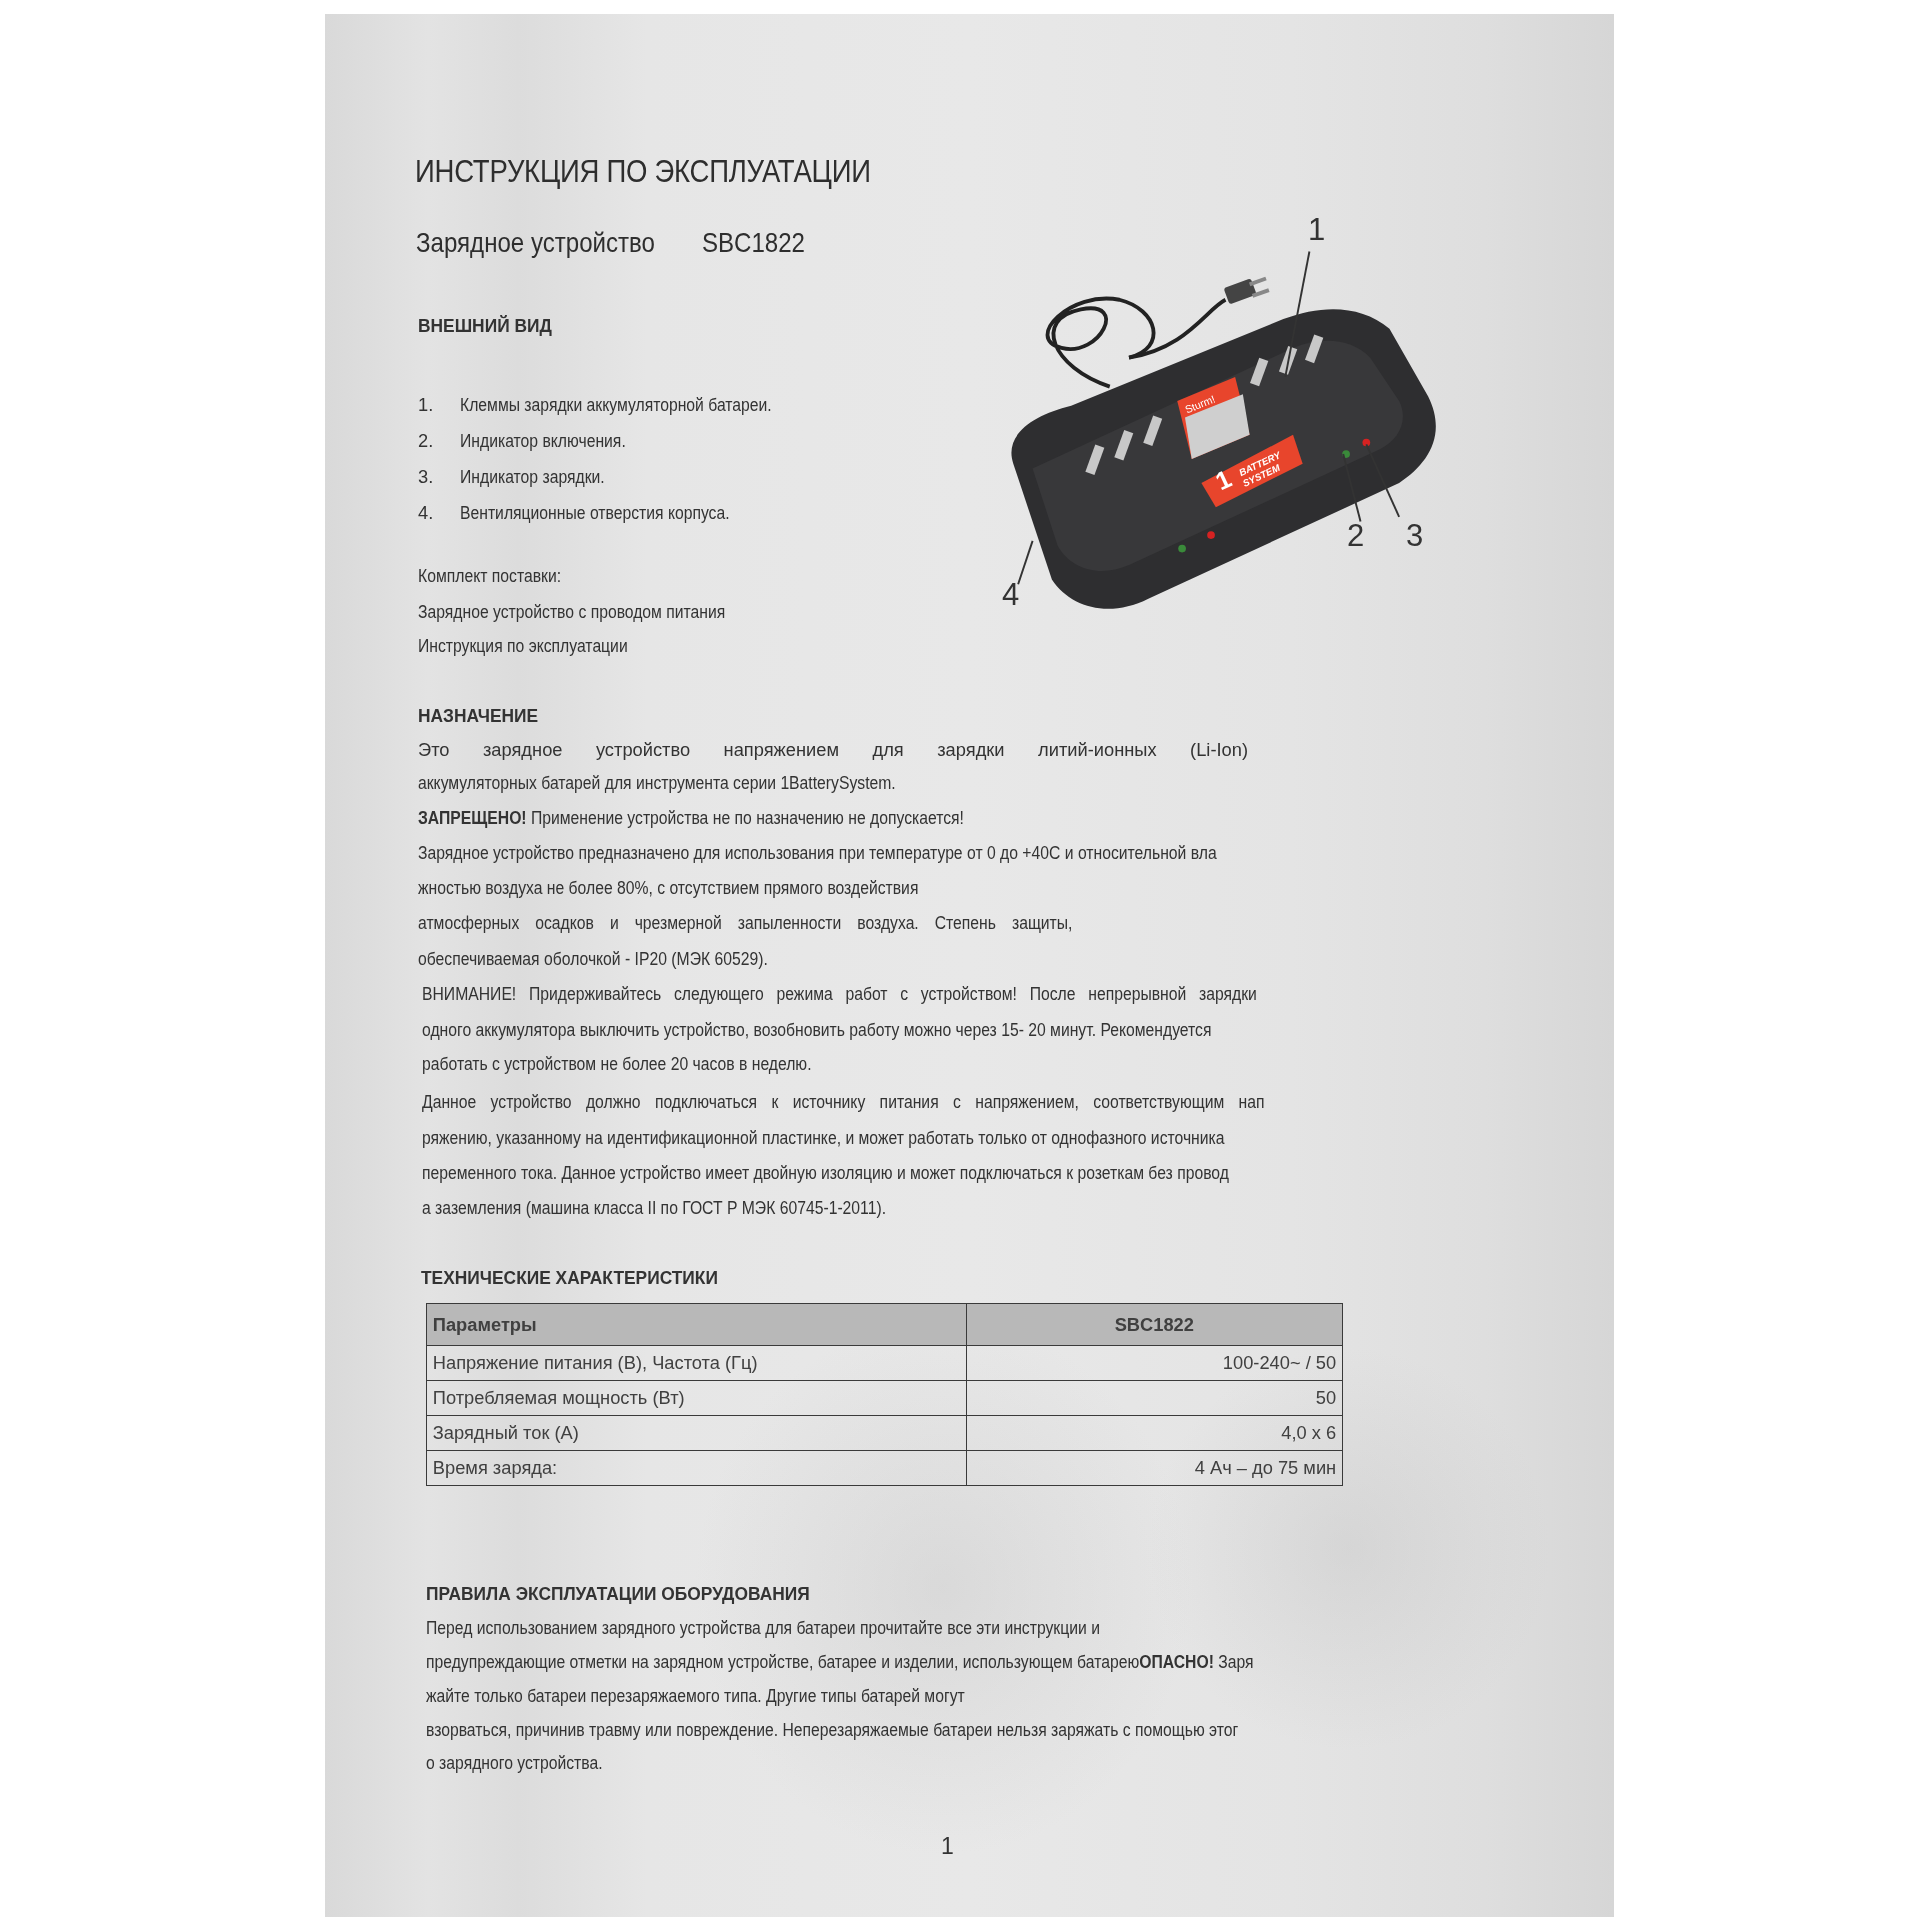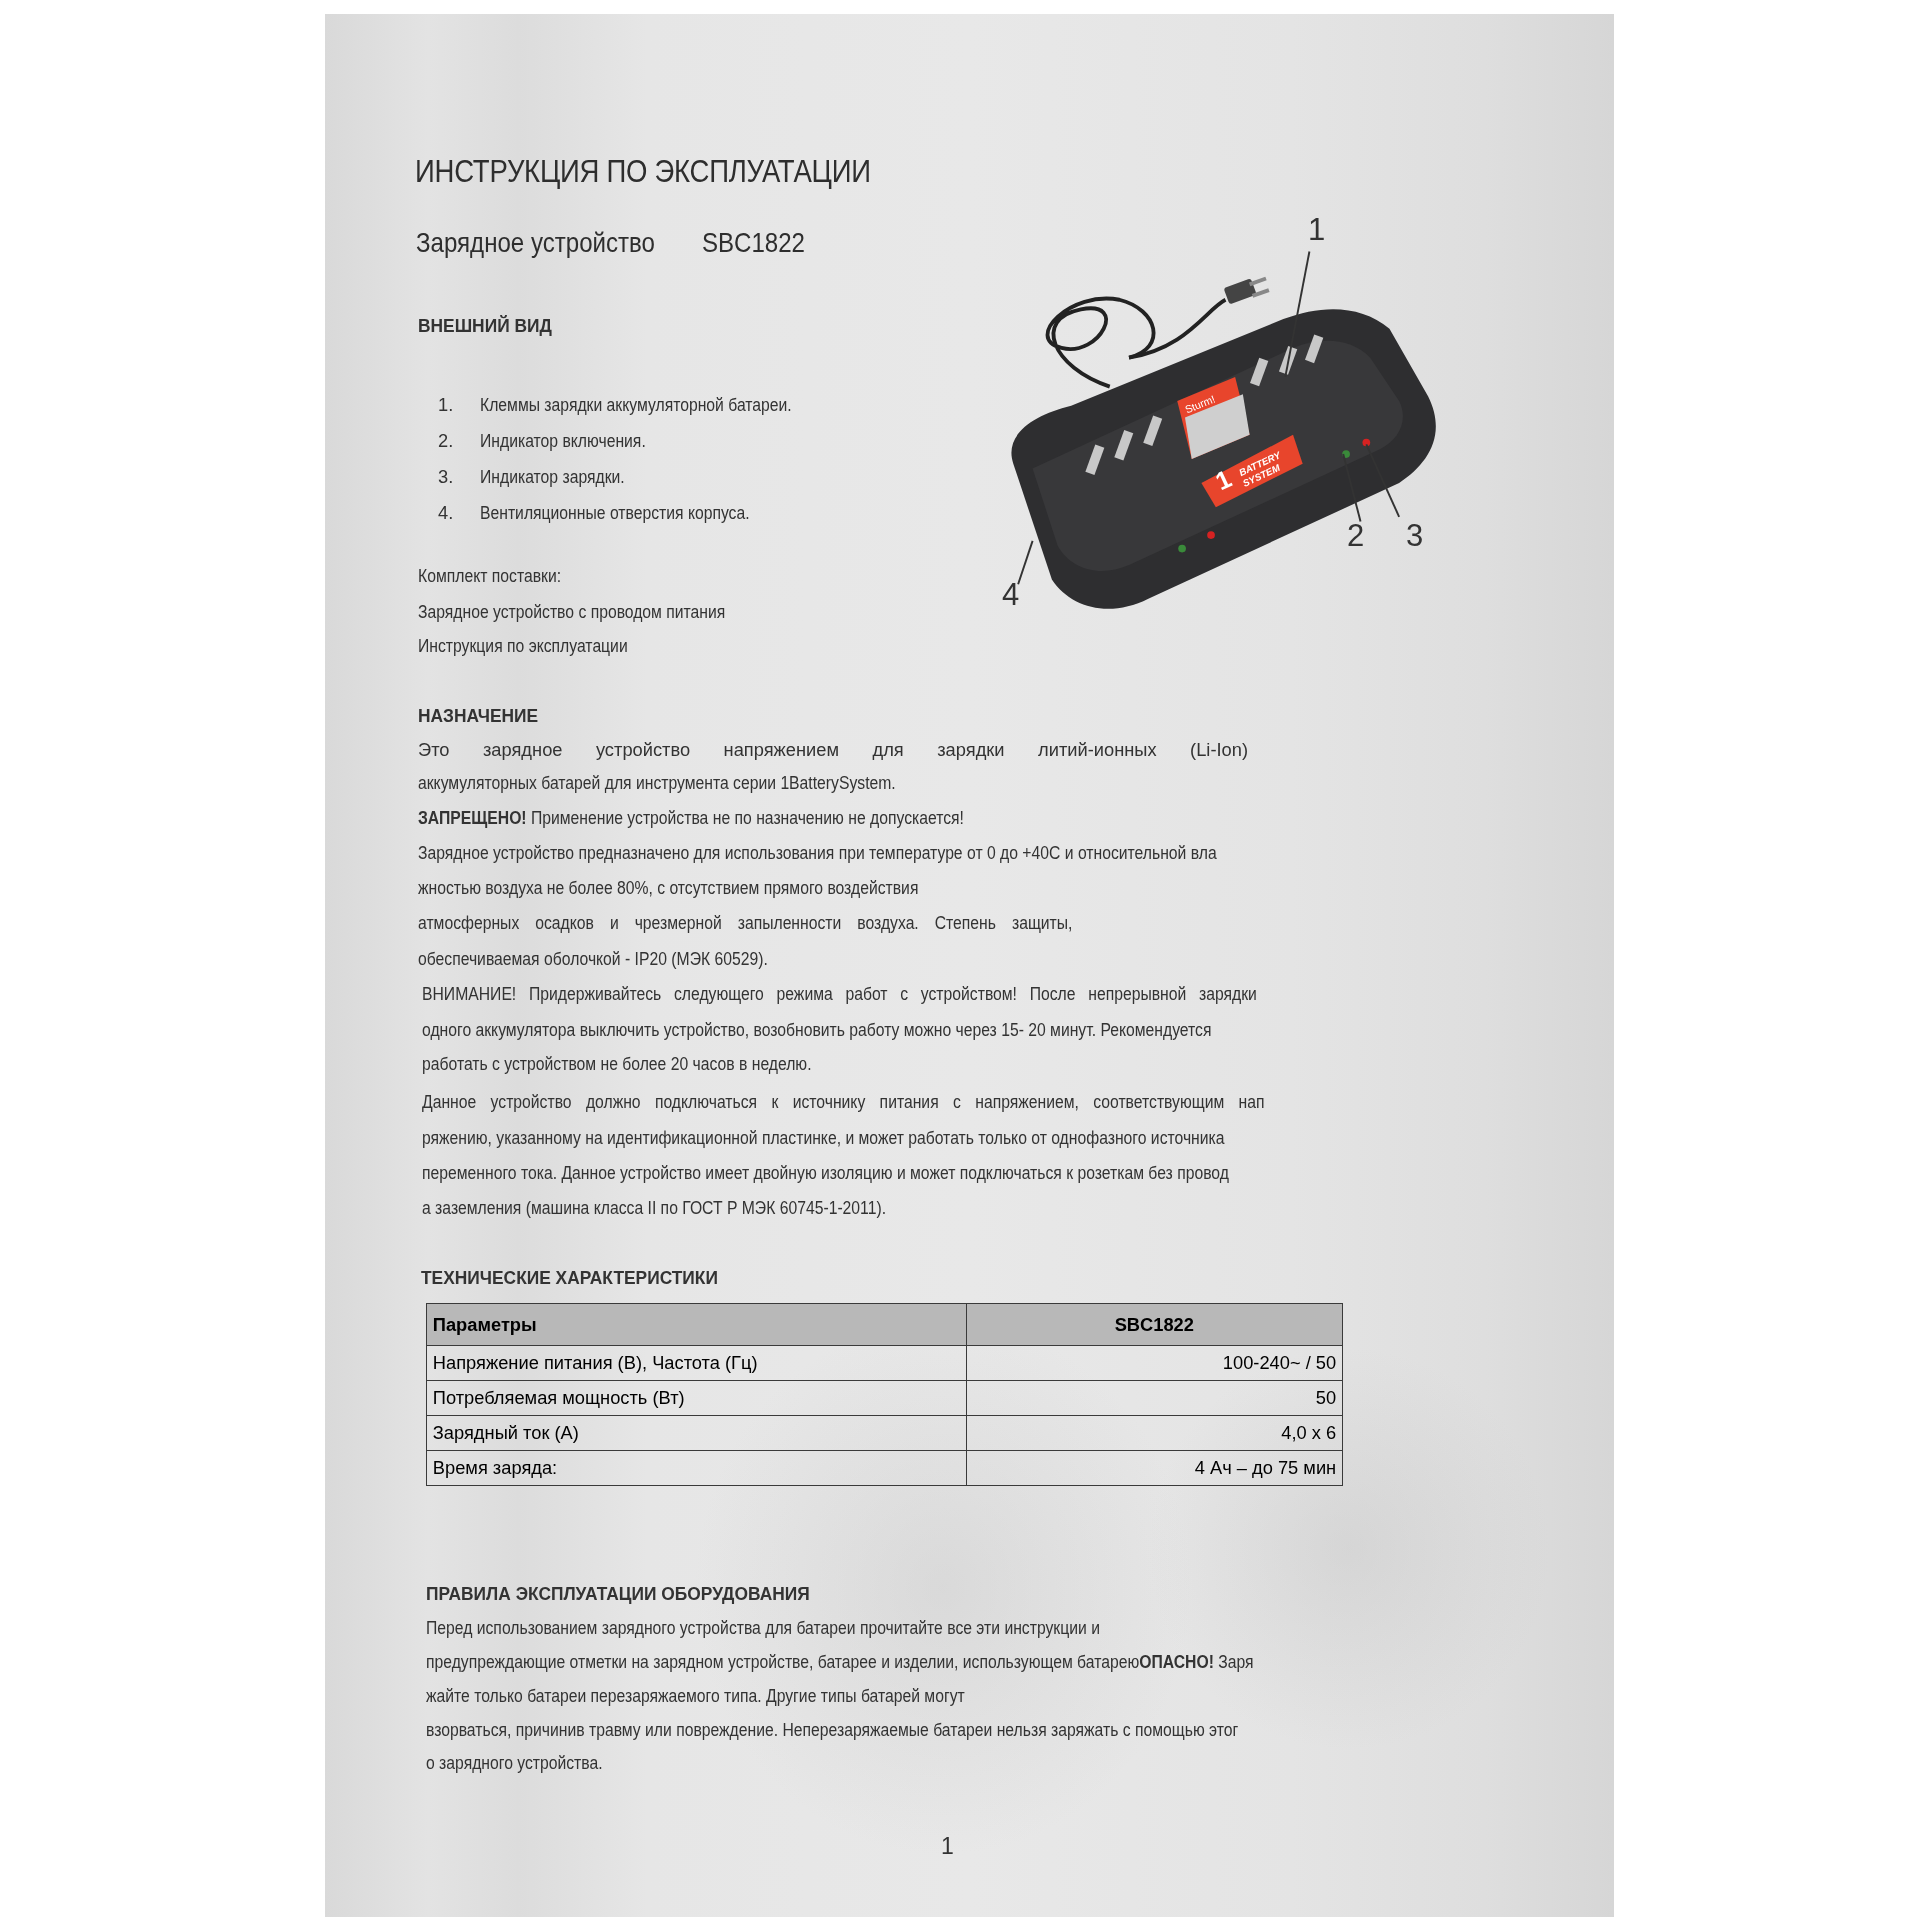--- a/index.html
+++ b/index.html
@@ -59,7 +59,7 @@
 
 <div class="abs h-bold" style="left:418px;top:315px;">ВНЕШНИЙ ВИД</div>
 
-<div class="abs body" style="left:438px;top:394px;">
+<div class="abs body" style="left:418px;top:394px;">
   <div style="height:36px;"><span class="list-num">1.</span><span class="cond" style="display:inline-block;">Клеммы зарядки аккумуляторной батареи.</span></div>
   <div style="height:36px;"><span class="list-num">2.</span><span class="cond" style="display:inline-block;">Индикатор включения.</span></div>
   <div style="height:36px;"><span class="list-num">3.</span><span class="cond" style="display:inline-block;">Индикатор зарядки.</span></div>

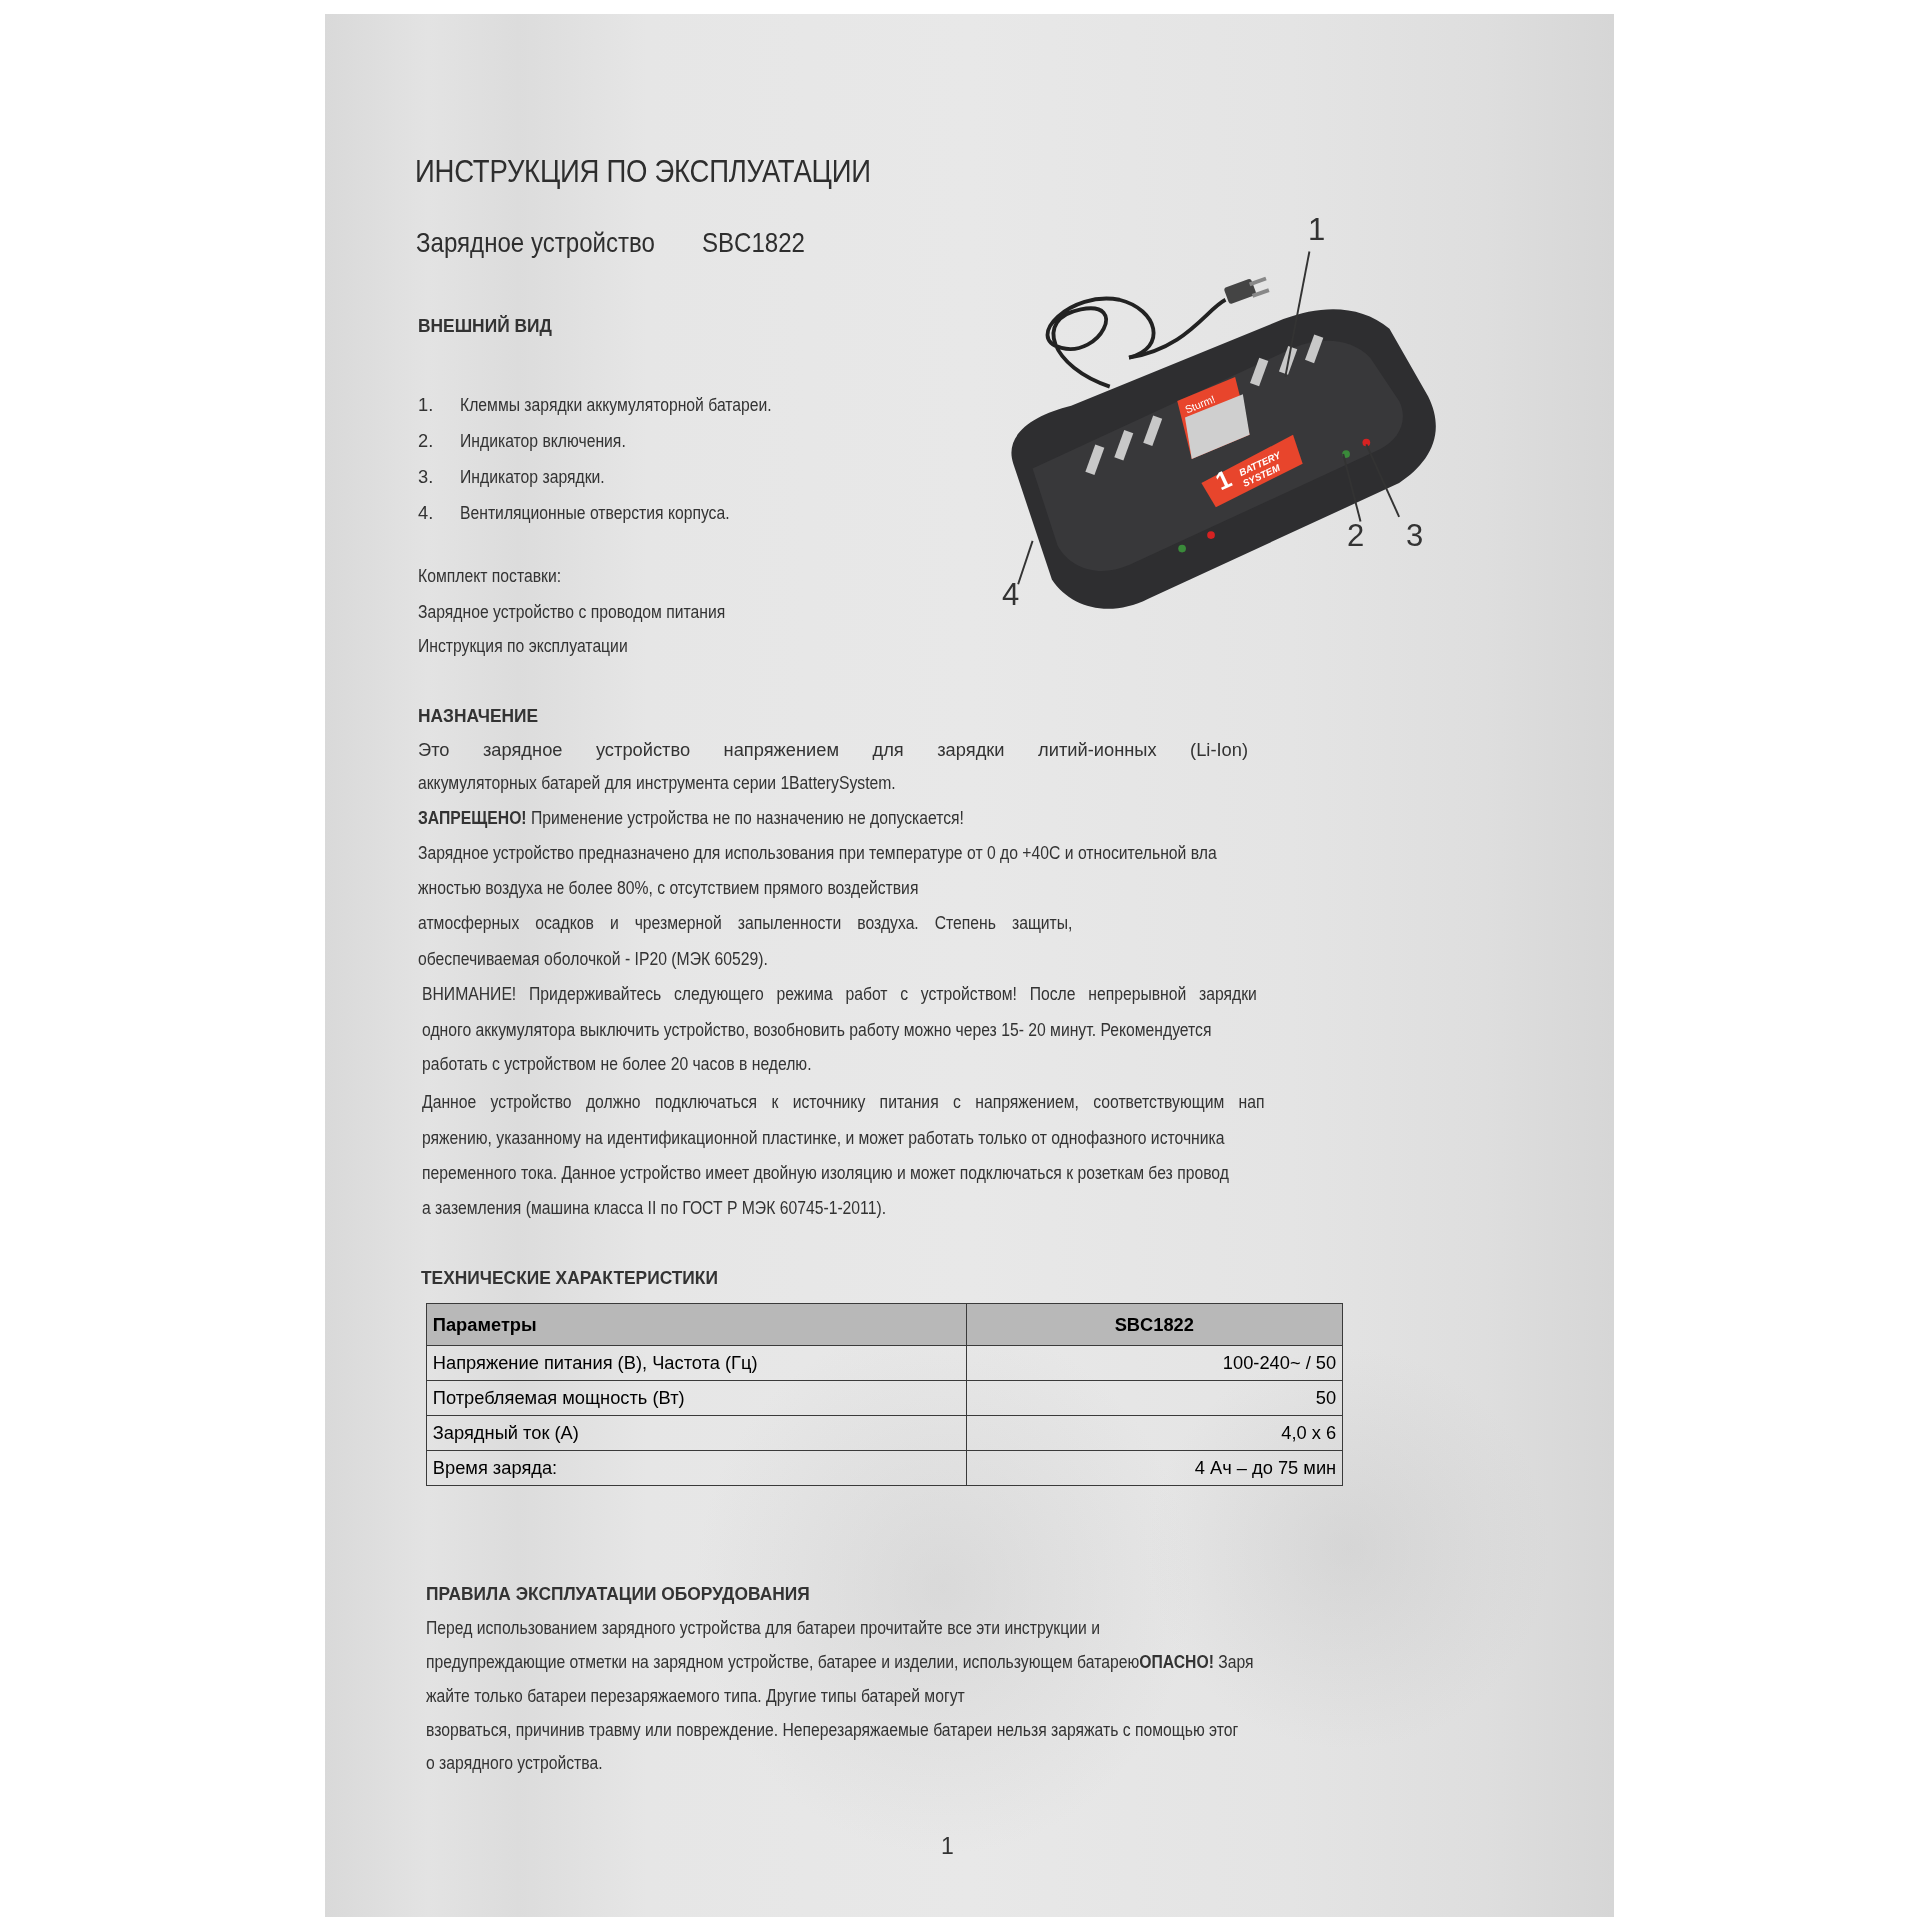--- a/index.html
+++ b/index.html
@@ -31,7 +31,7 @@
   
   table.specs {
     position:absolute; left:426px; top:1303px; width:917px; border-collapse:collapse;
-    font-size:18.3px; color:#000000;
+    font-size:18.3px; color:#404040;
   }
   table.specs td, table.specs th {
     border:1.9px solid #3a3a3a; height:34px; padding:0 5.8px;

